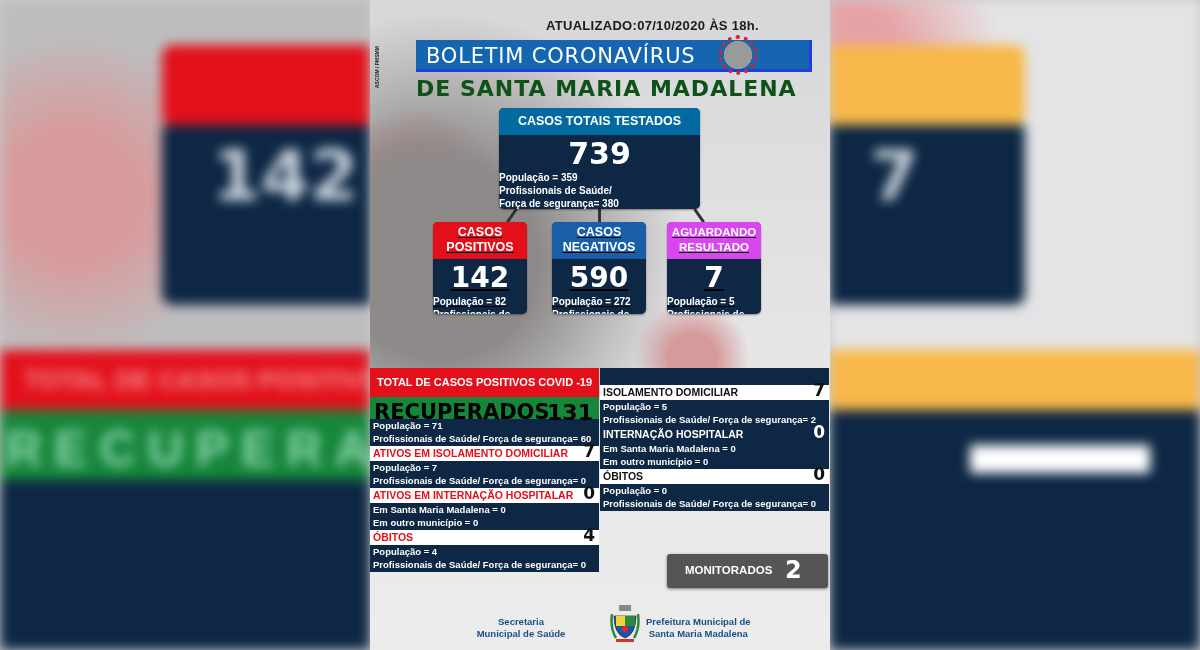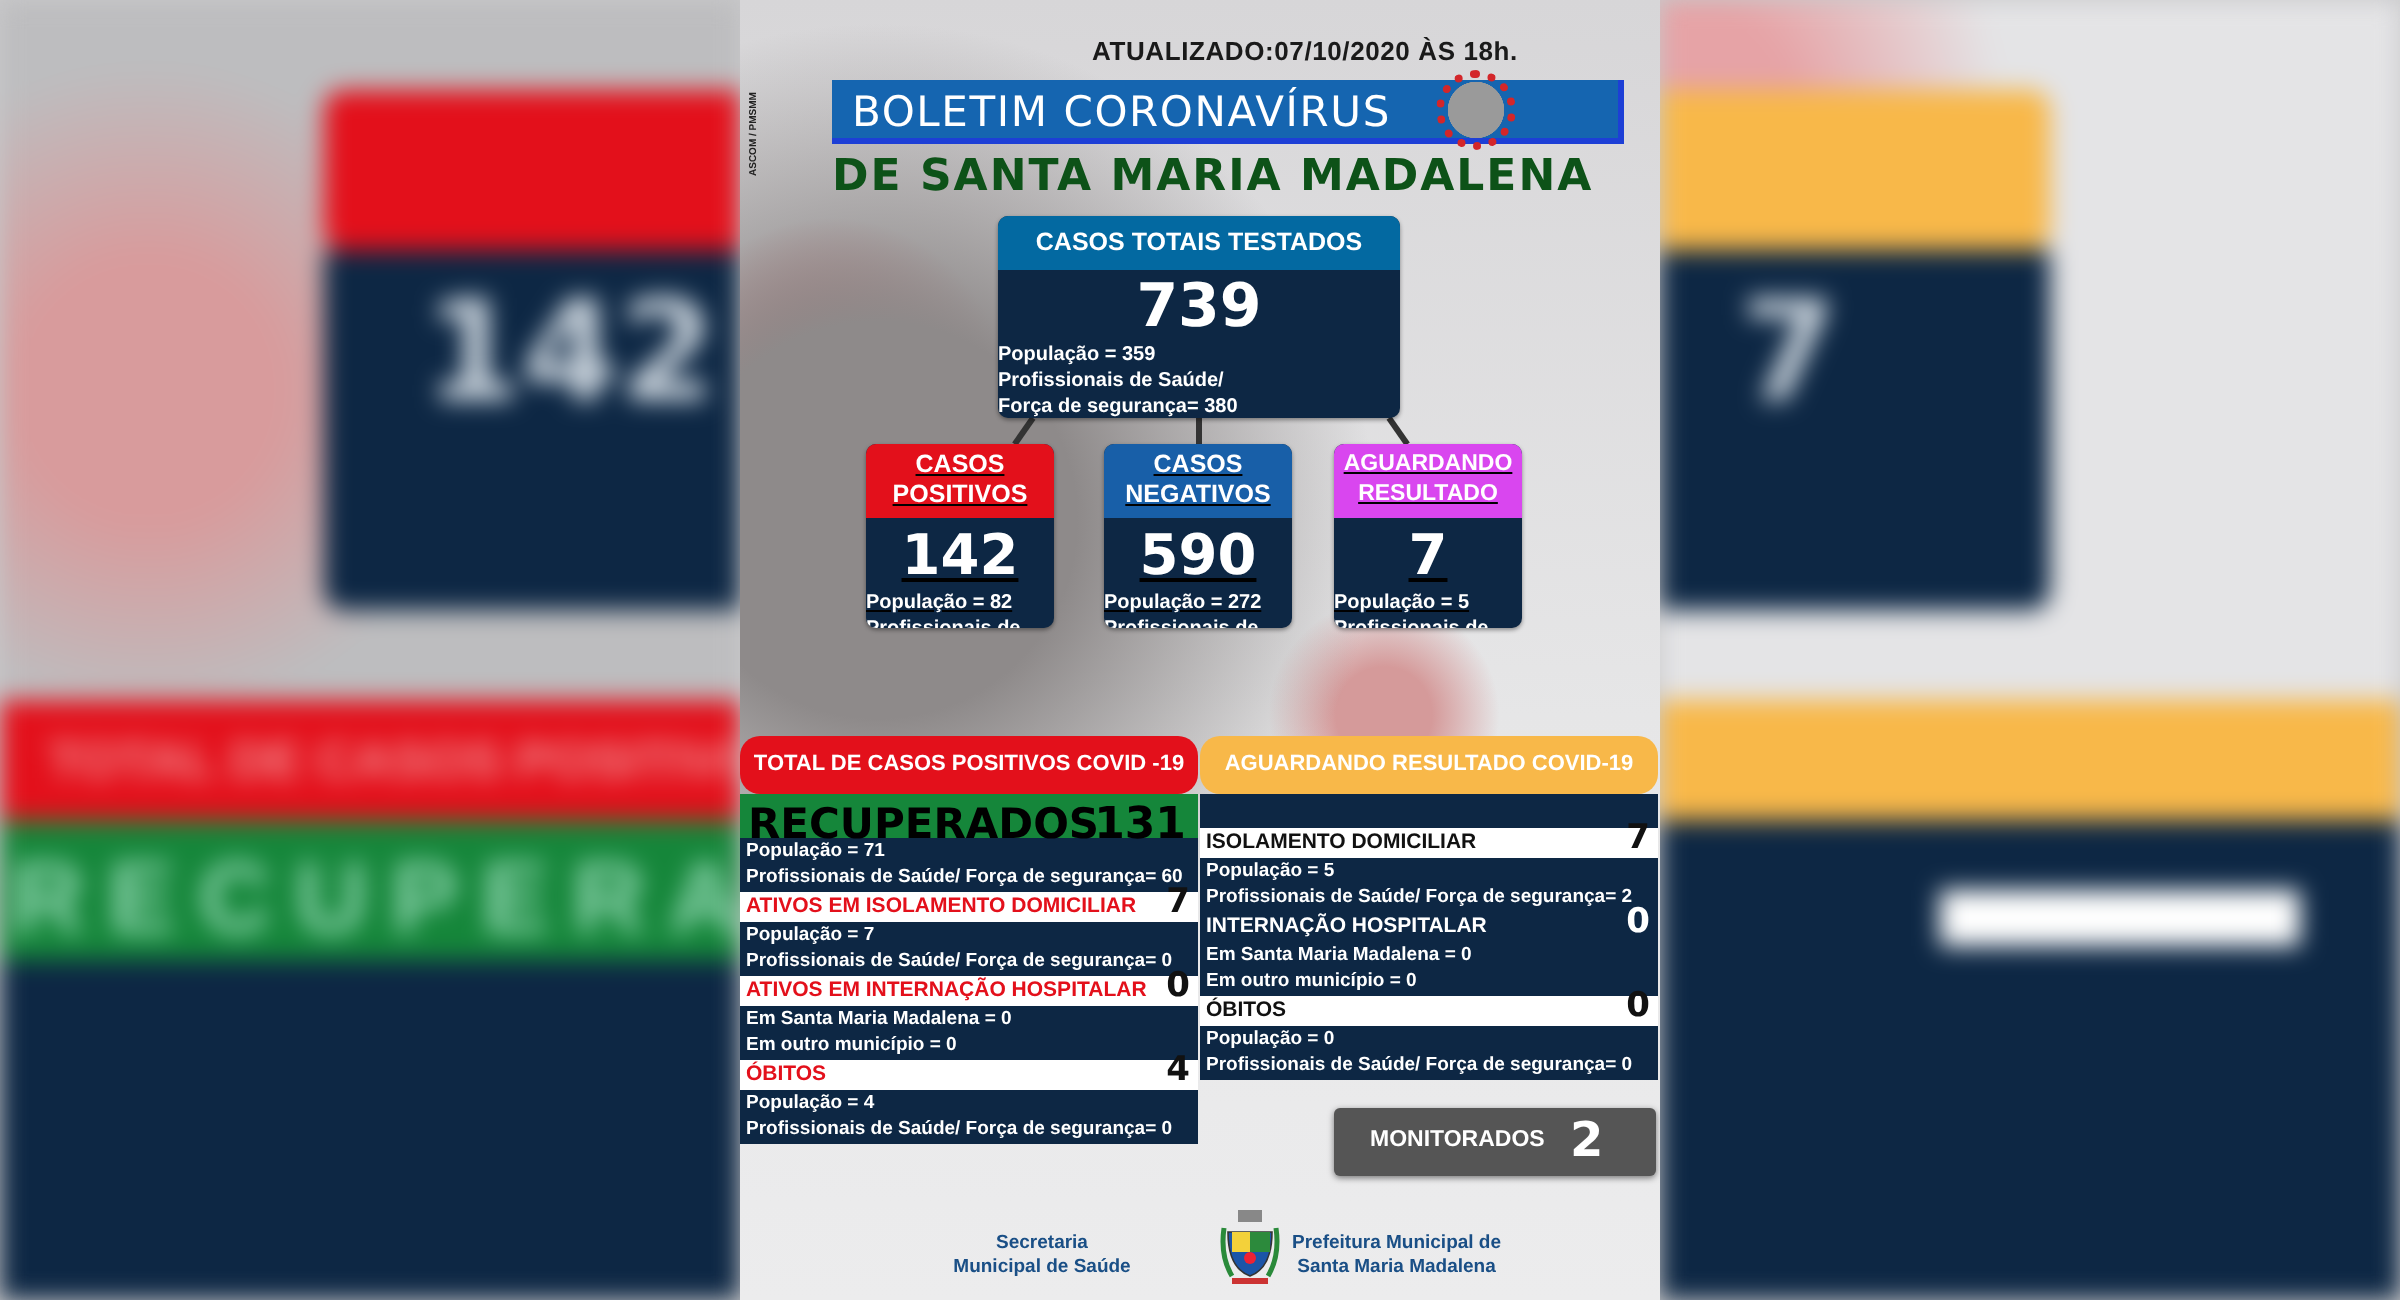--- a/index.html
+++ b/index.html
@@ -53,7 +53,7 @@
   .panel { position: absolute; top: 368px; width: 229px; }
   .panel-left { left: 0; }
   .panel-right { left: 230px; }
-  .banner { height: 29px; line-height: 29px; text-align: center; font-weight: bold; font-size: 11px; color: #fff; border-radius: 10px; }
+  .banner { height: 29px; line-height: 29px; text-align: center; font-weight: bold; font-size: 11px; color: #fff; }
   .banner-red { background: #e3101b; }
   .banner-yellow { background: #f8b849; }
   .recup { background: #15863a; height: 22px; color: #000000; font-weight: bold; font-size: 21px; line-height: 31px; padding-left: 4px; position: relative; font-family: "DejaVu Sans", sans-serif; }

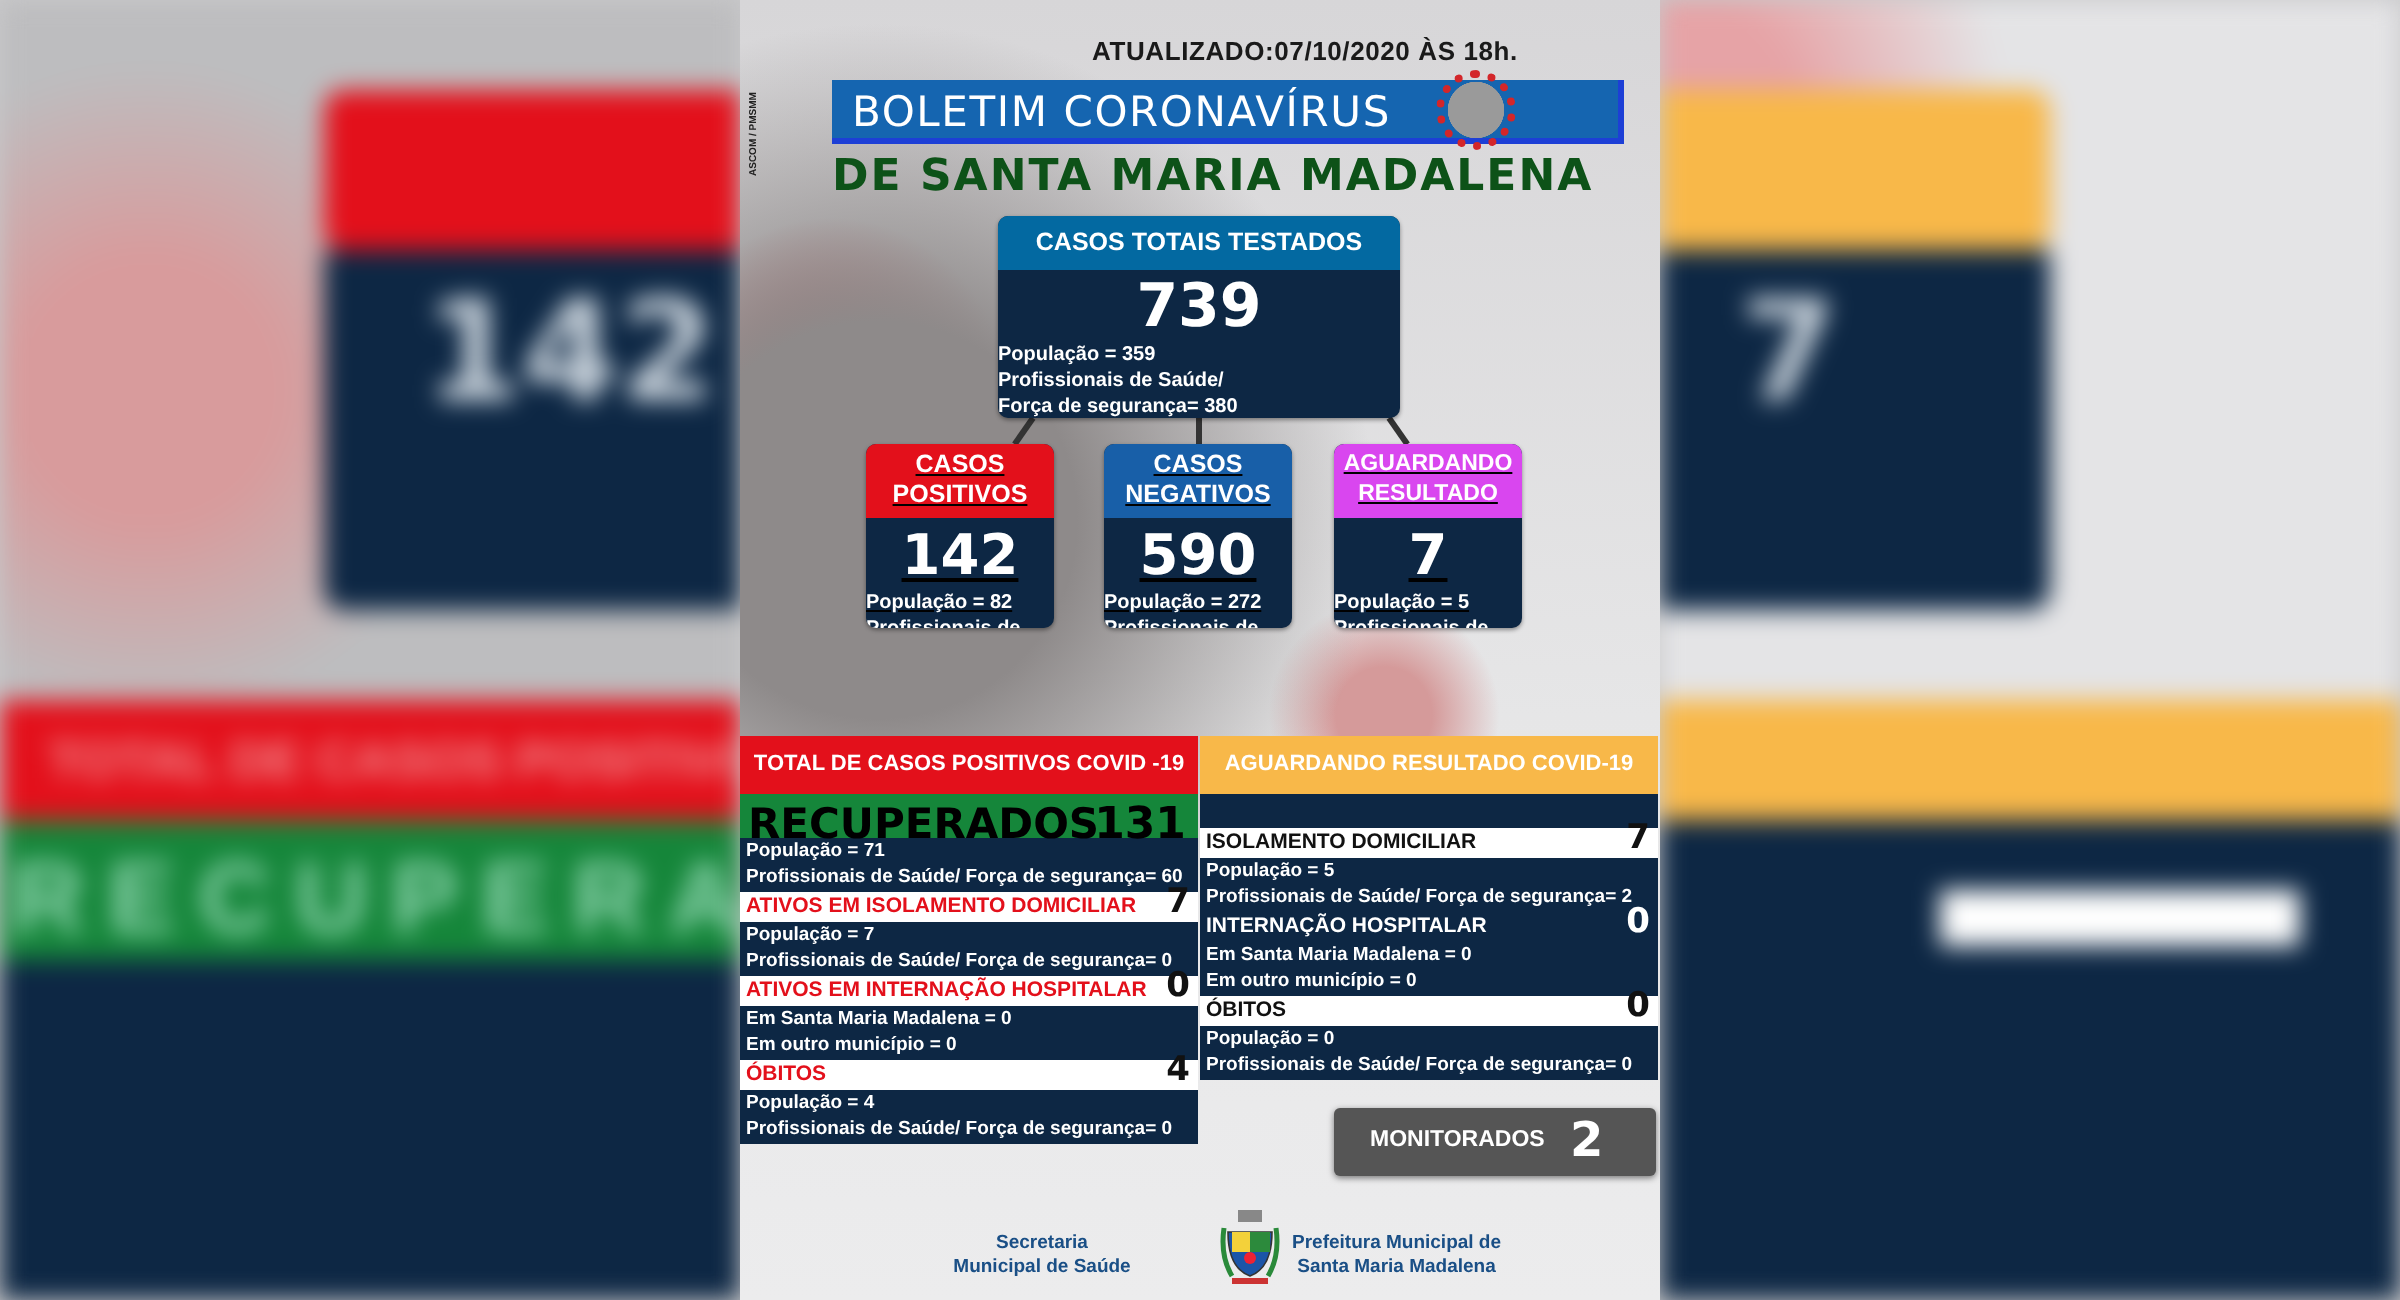--- a/index.html
+++ b/index.html
@@ -189,7 +189,6 @@
   </div>
 
   <div class="panel panel-right">
-    <div class="banner banner-yellow">AGUARDANDO RESULTADO COVID-19</div>
     <div class="spacer"></div>
     <div class="whiterow dark-txt">
       <span>ISOLAMENTO DOMICILIAR</span>

